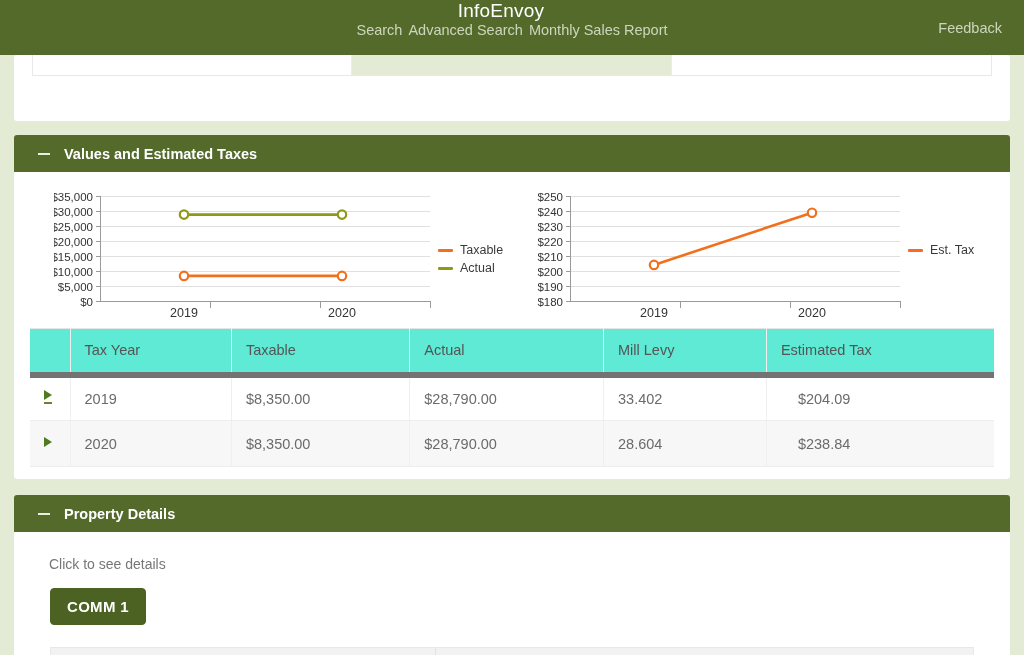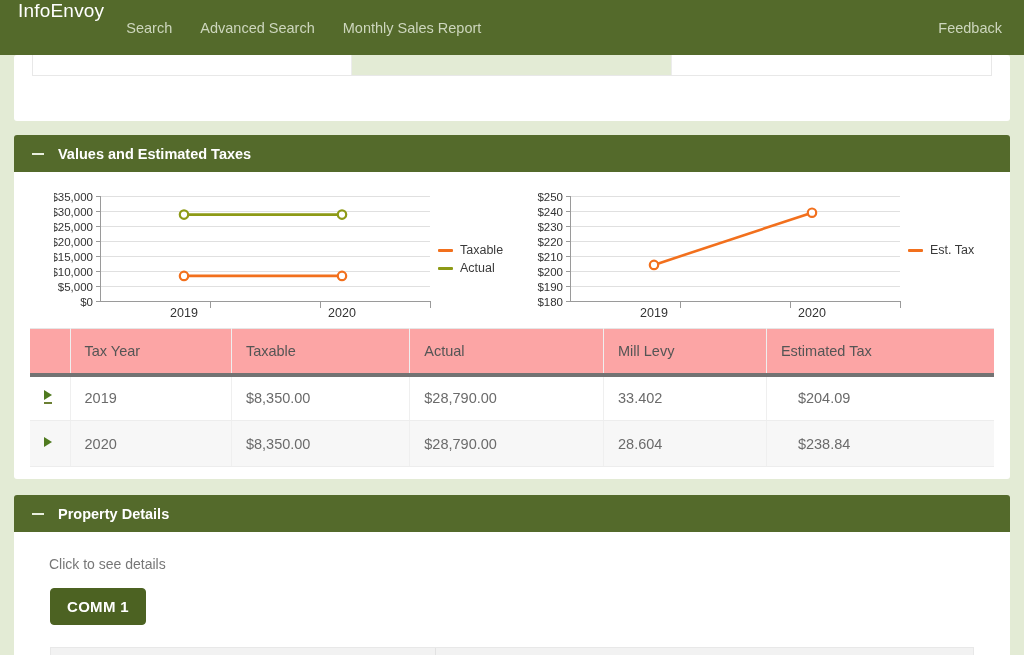--- a/index.html
+++ b/index.html
@@ -16,8 +16,10 @@
     height: 55px;
     background: #546a2b;
     display: flex;
+    align-items: center;
     padding: 0 18px;
     position: relative;
+    flex-direction: column;
   }
   .brand {
     color: #ffffff;

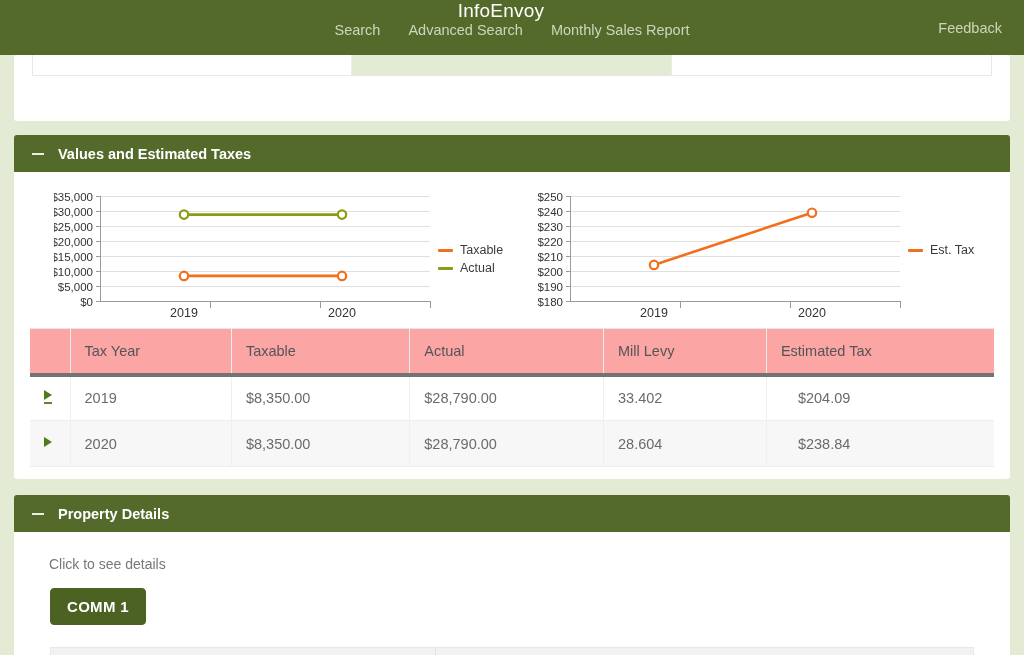--- a/index.html
+++ b/index.html
@@ -29,7 +29,7 @@
     white-space: nowrap;
     cursor: pointer;
   }
-  .navlinks { display: flex; align-items: center; gap: 28px; }
+  .navlinks { display: flex; align-items: center; gap: 6px; }
   .navlink {
     color: #cdd6bd;
     font-size: 14.5px;

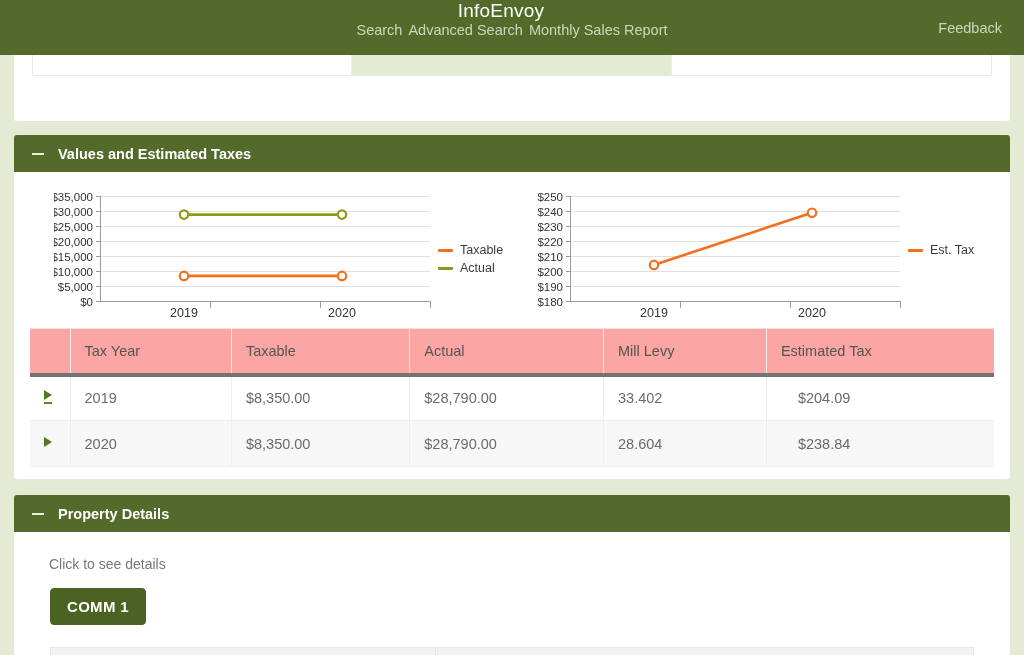--- a/index.html
+++ b/index.html
@@ -70,7 +70,7 @@
     height: 37px;
     display: flex;
     align-items: center;
-    padding: 0 18px;
+    padding: 0 24px;
     font-size: 14.5px;
     font-weight: bold;
     cursor: pointer;

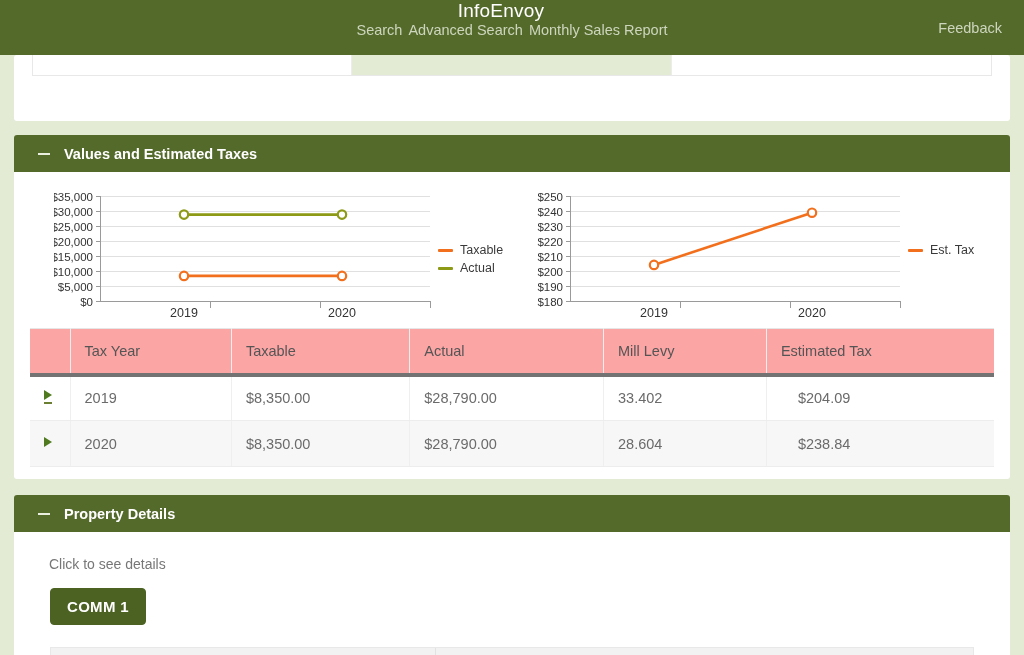--- a/index.html
+++ b/index.html
@@ -95,9 +95,9 @@
   
   table.tax { width: 100%; border-collapse: collapse; margin-top: 10px; font-size: 14.5px; }
   table.tax thead th {
-    background: #fca5a5;
+    background: #5eead4;
     border-top: 1px solid #e6e6e6;
-    border-bottom: 4px solid #737373;
+    border-bottom: 6px solid #737373;
     border-right: 1px solid #efefef;
     color: #555555;
     font-weight: normal;

